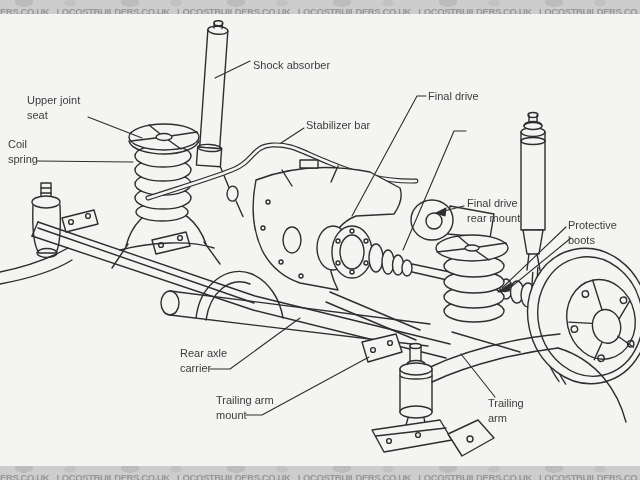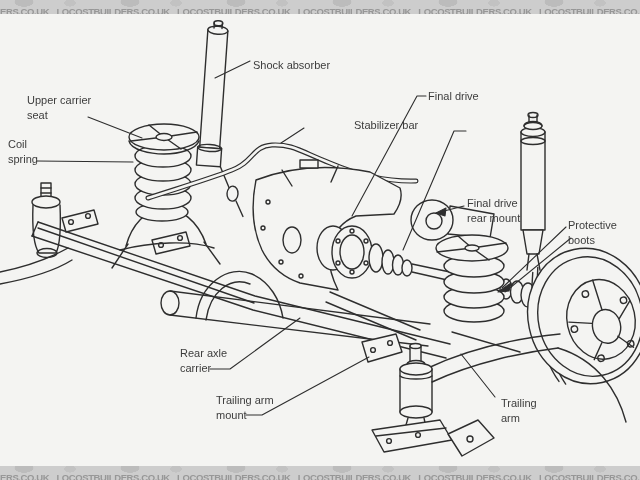--- a/index.html
+++ b/index.html
@@ -231,7 +231,7 @@
   </svg>
 
   <div class="label" style="left:253px; top:50px;margin-top:8px;">Shock absorber</div>
-  <div class="label" style="left:27px;  top:93px;">Upper carrier
+  <div class="label" style="left:27px;  top:93px;">Upper joint
 seat</div>
   <div class="label" style="left:8px;   top:137px;">Coil
 spring</div>

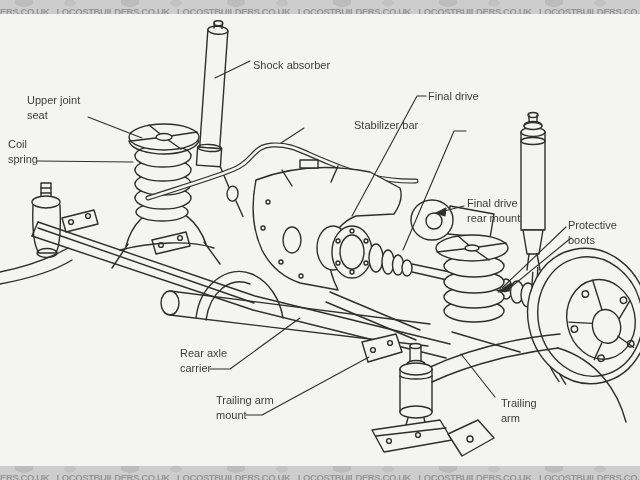--- a/index.html
+++ b/index.html
@@ -235,7 +235,7 @@
 seat</div>
   <div class="label" style="left:8px;   top:137px;">Coil
 spring</div>
-  <div class="label" style="left:306px; top:118px;margin-left:48px;">Stabilizer bar</div>
+  <div class="label" style="left:306px; top:118px;">Stabilizer bar</div>
   <div class="label" style="left:428px; top:89px;">Final drive</div>
   <div class="label" style="left:467px; top:196px;">Final drive
 rear mount</div>

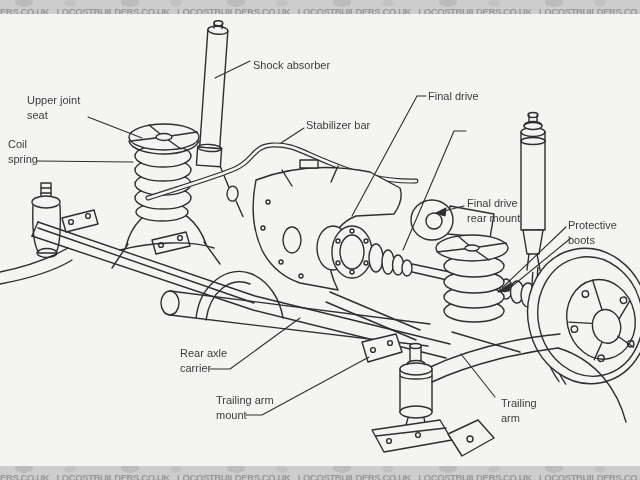--- a/index.html
+++ b/index.html
@@ -245,7 +245,7 @@
 boots</div>
   <div class="label" style="left:216px; top:393px;">Trailing arm
 mount</div>
-  <div class="label" style="left:501px; top:396px;">Trailing
+  <div class="label" style="left:488px; top:396px;">Trailing
 arm</div>
 
   <div class="banner top">

